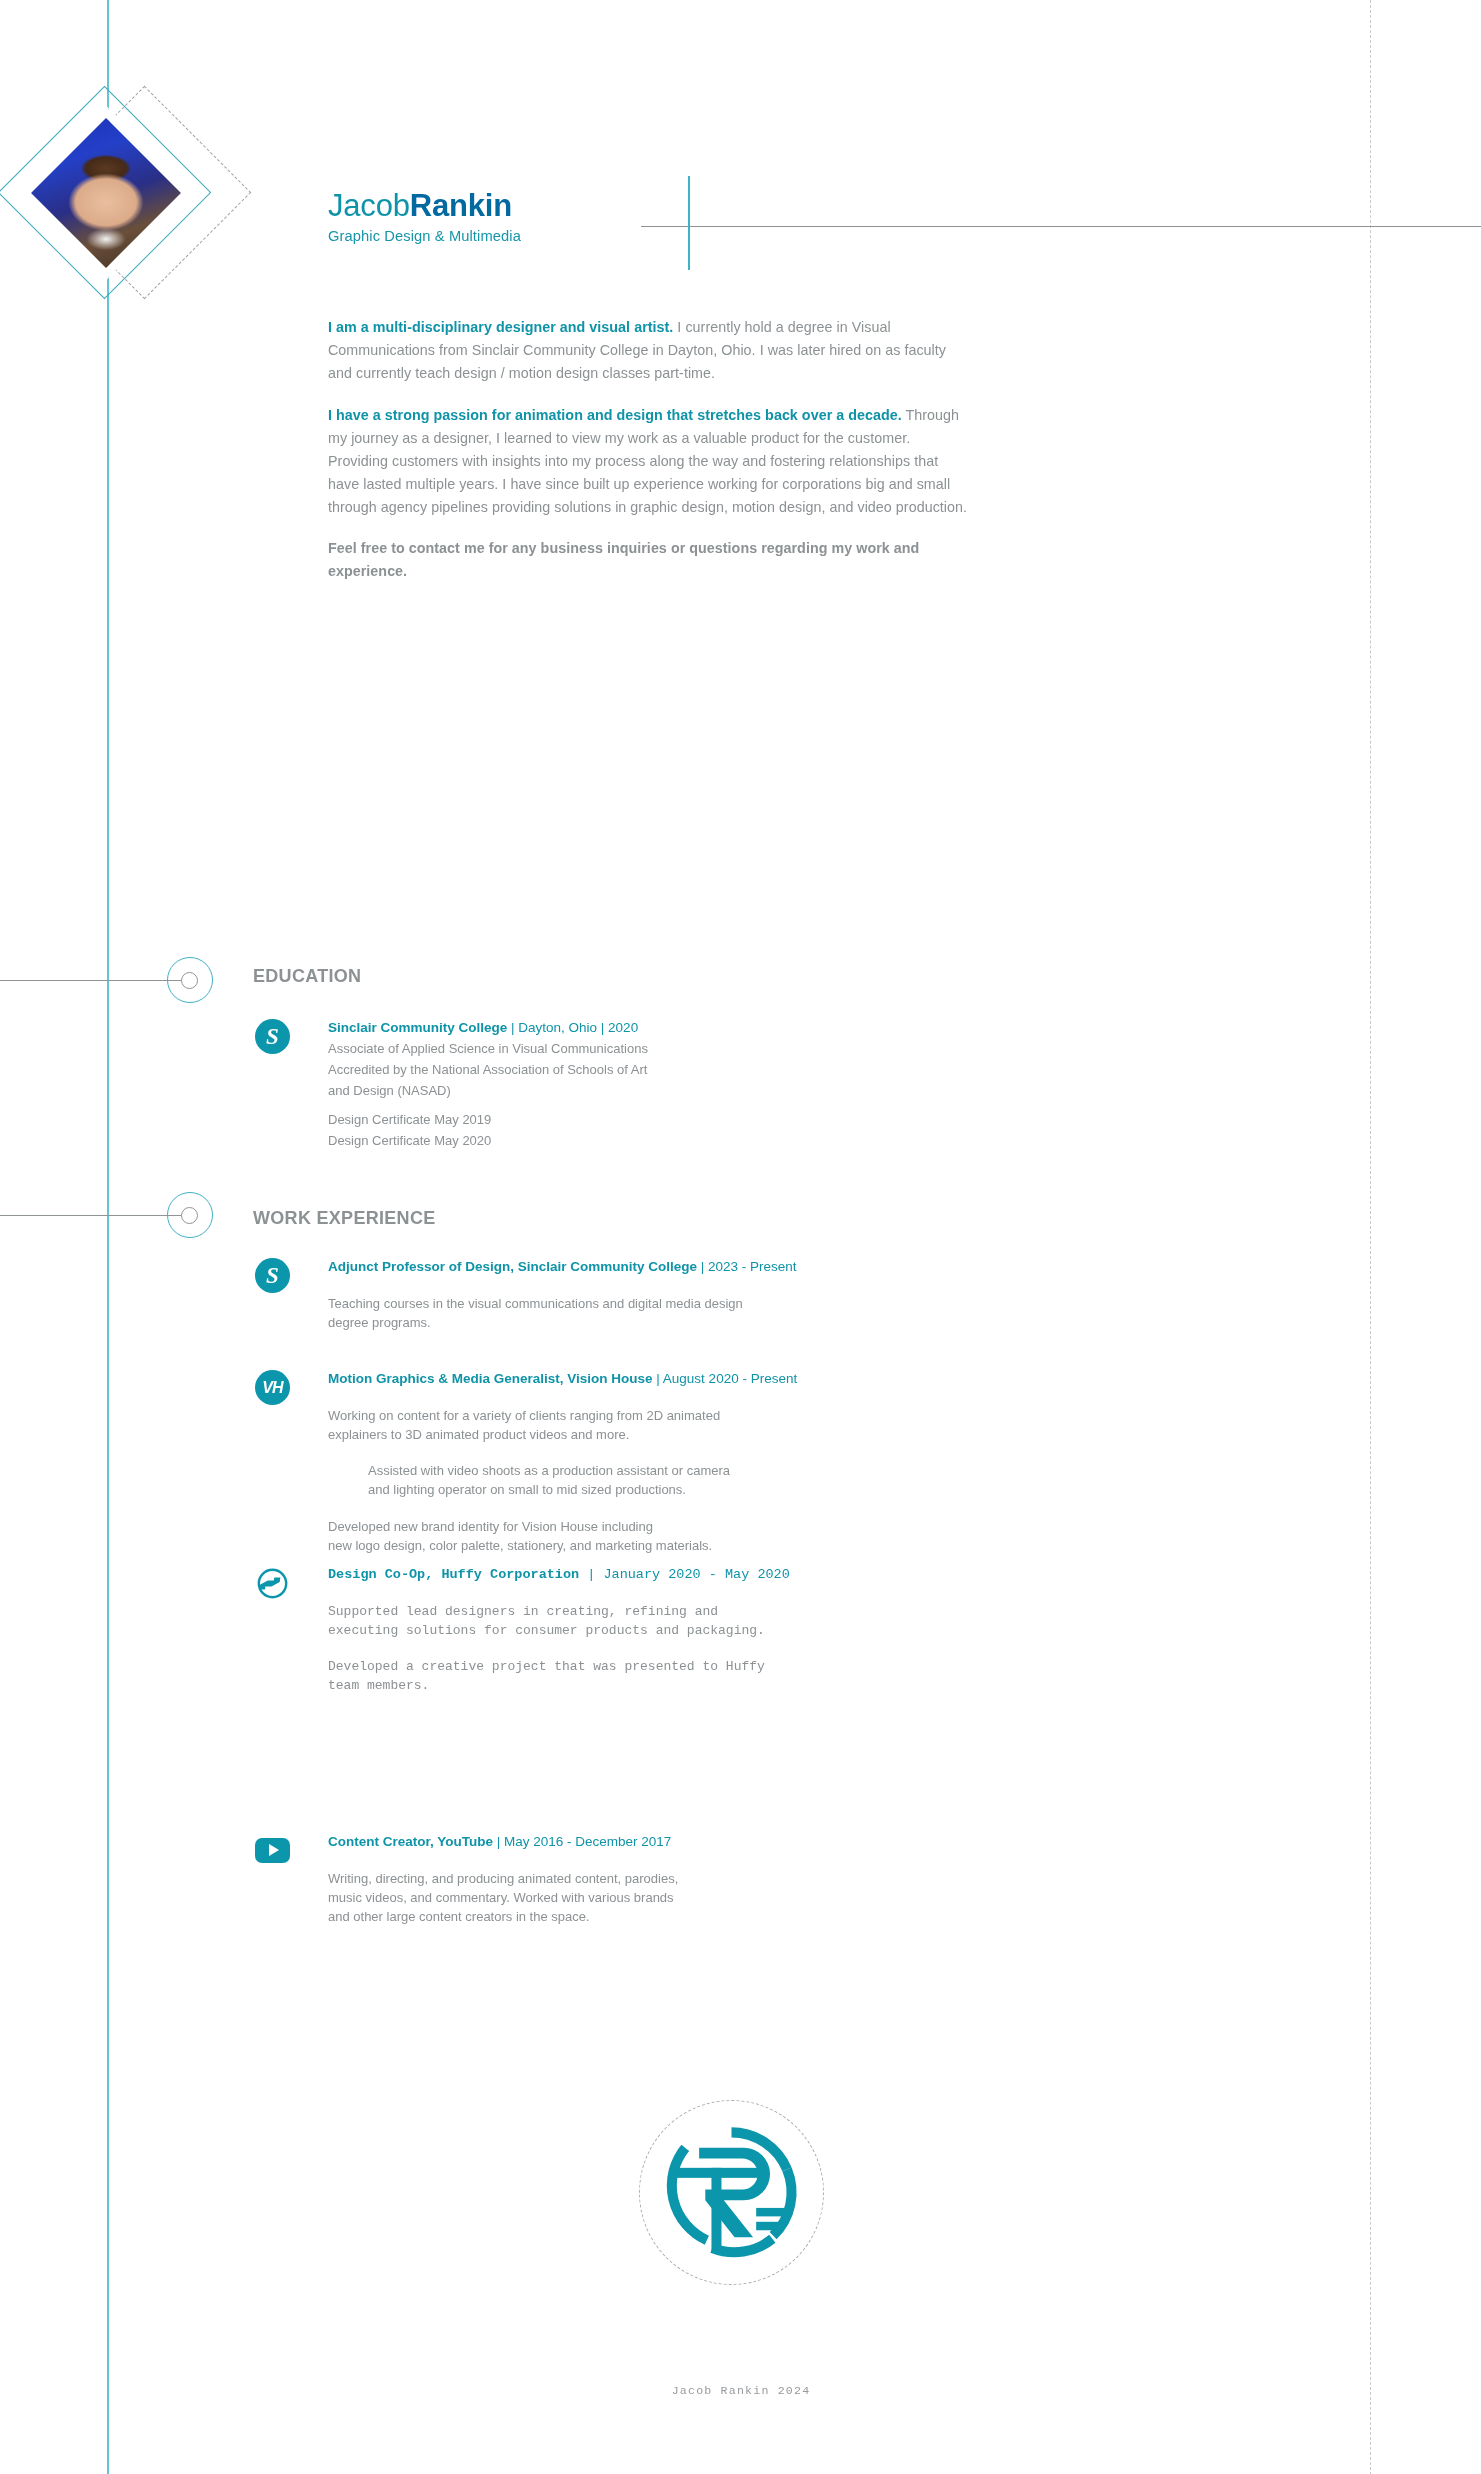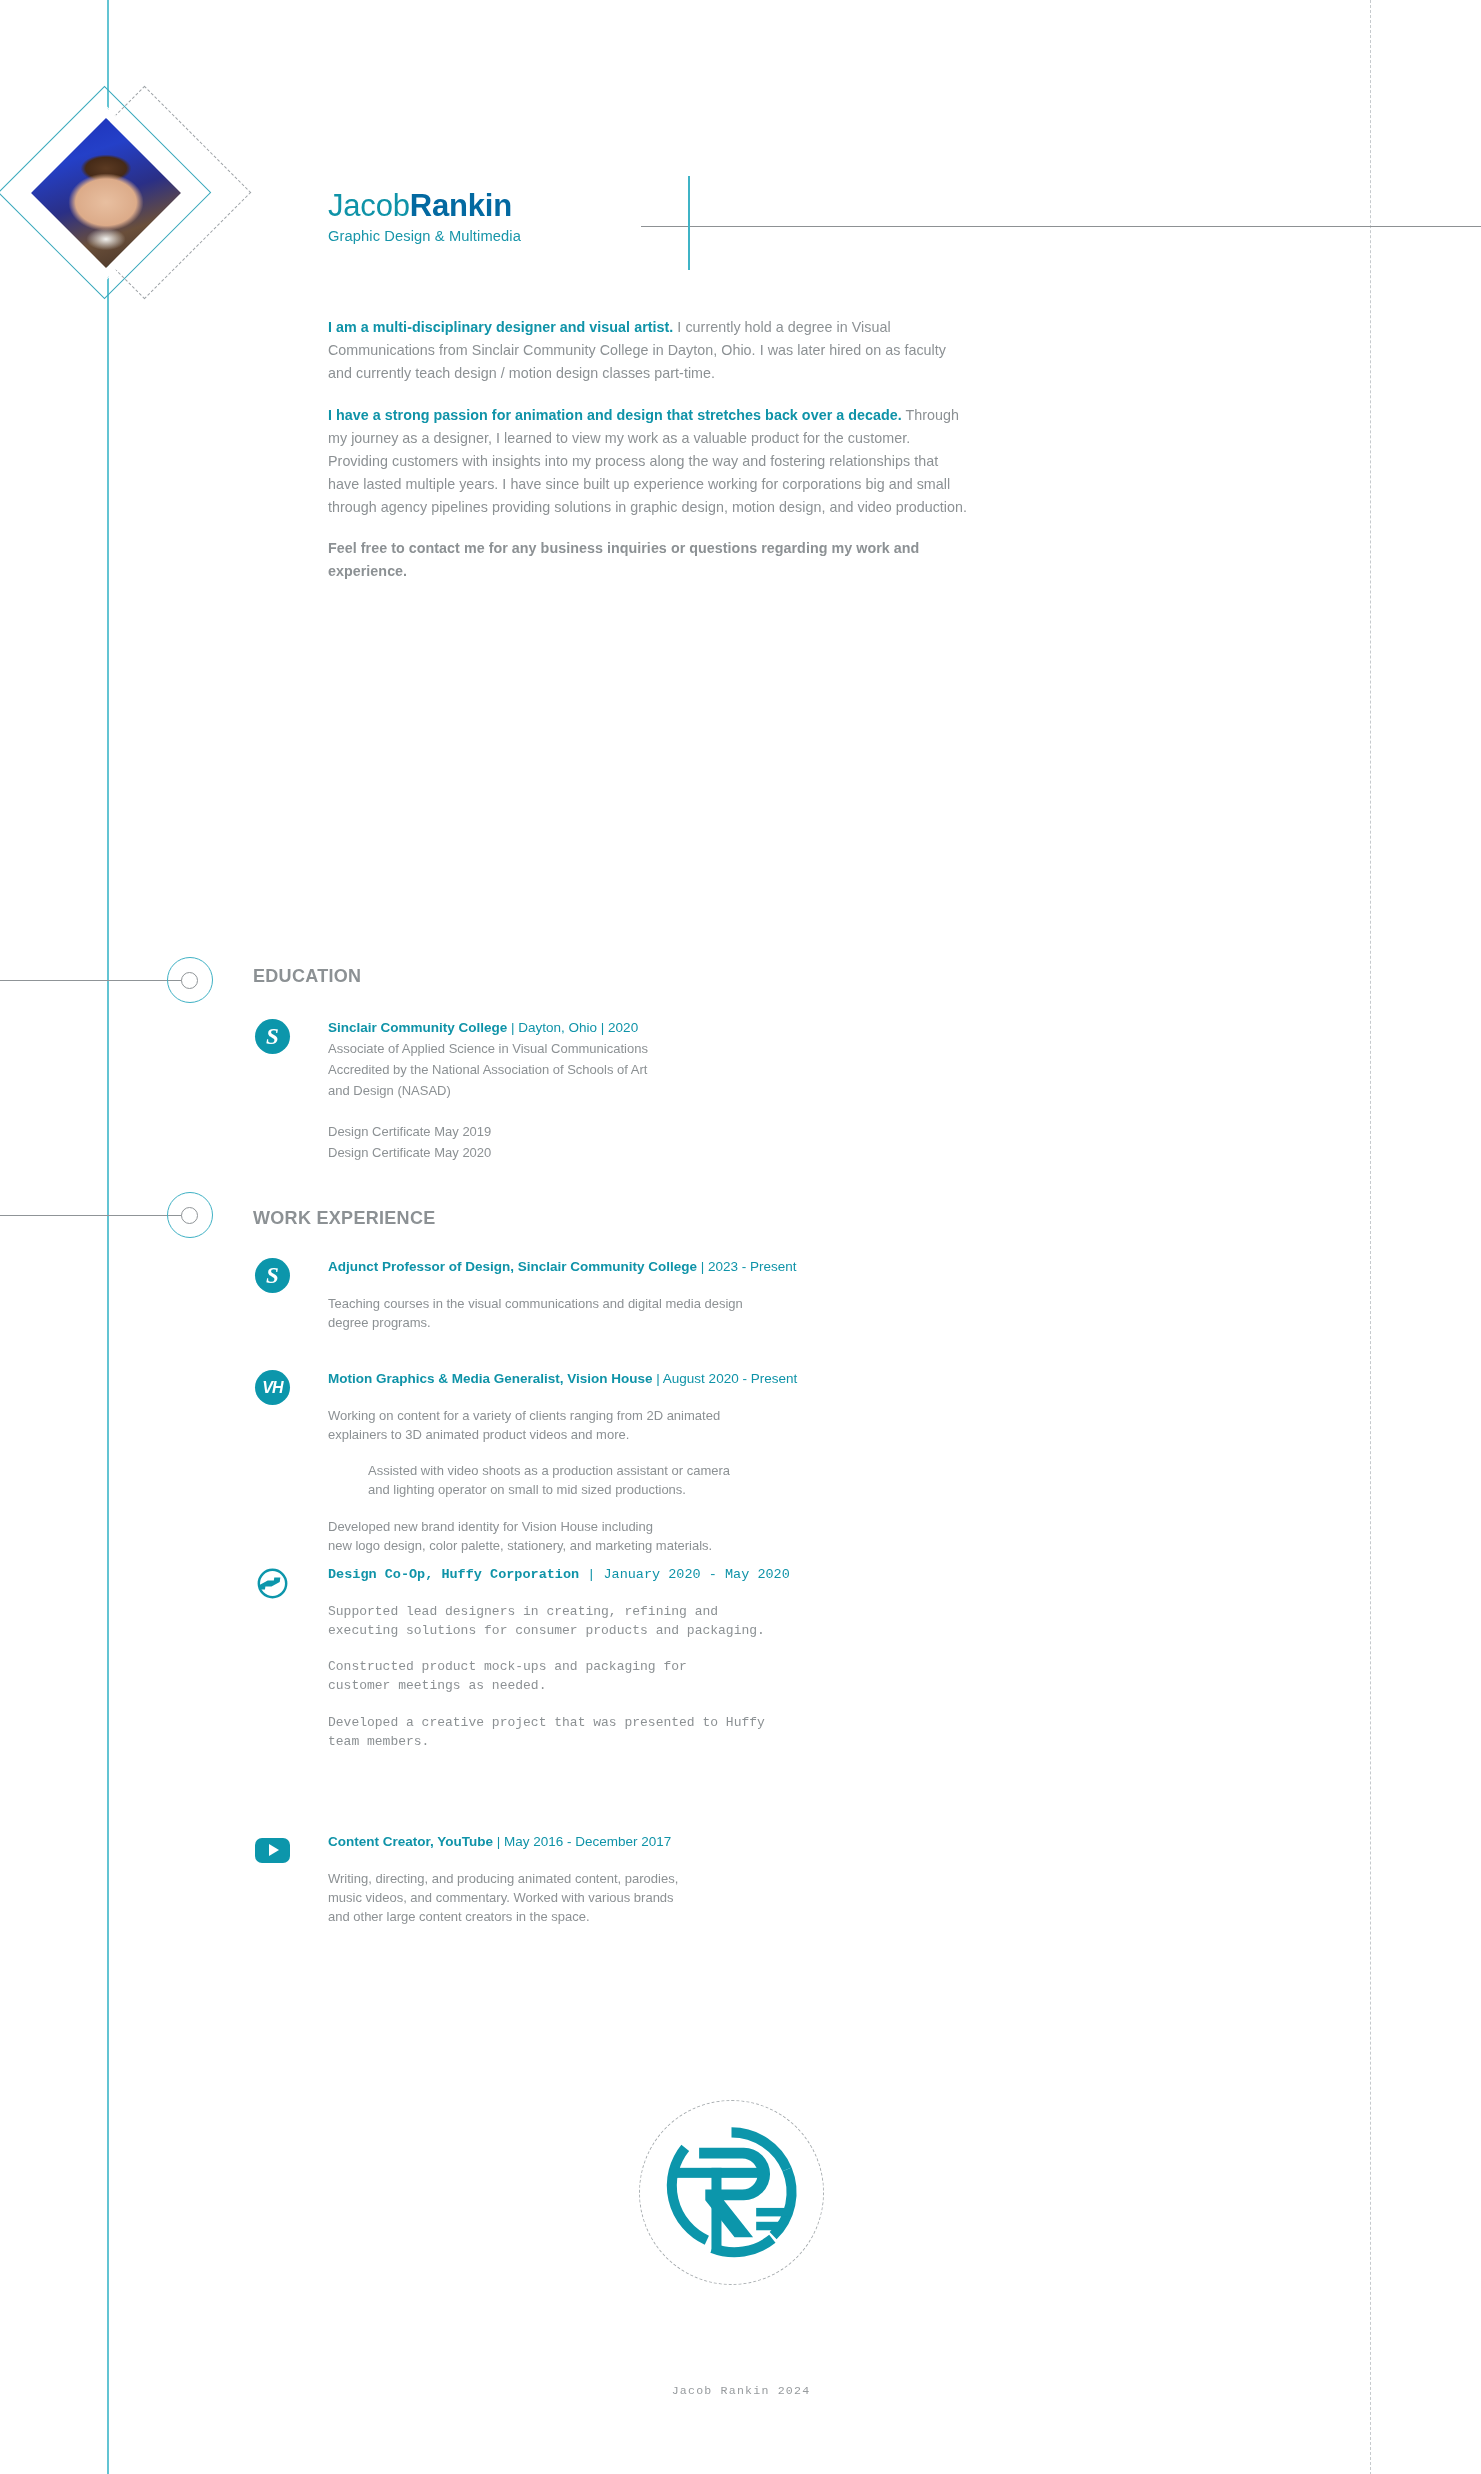--- a/index.html
+++ b/index.html
@@ -108,7 +108,7 @@
   }
   .para { color: #8c9194; font-size: 13px; line-height: 19.3px; margin-top: 17px; }
   .para:first-child { margin-top: 0; }
-  .gap-block { margin-top: 22px; }
+  .gap-block { margin-top: 10px; }
 
   
   .circle-logo {

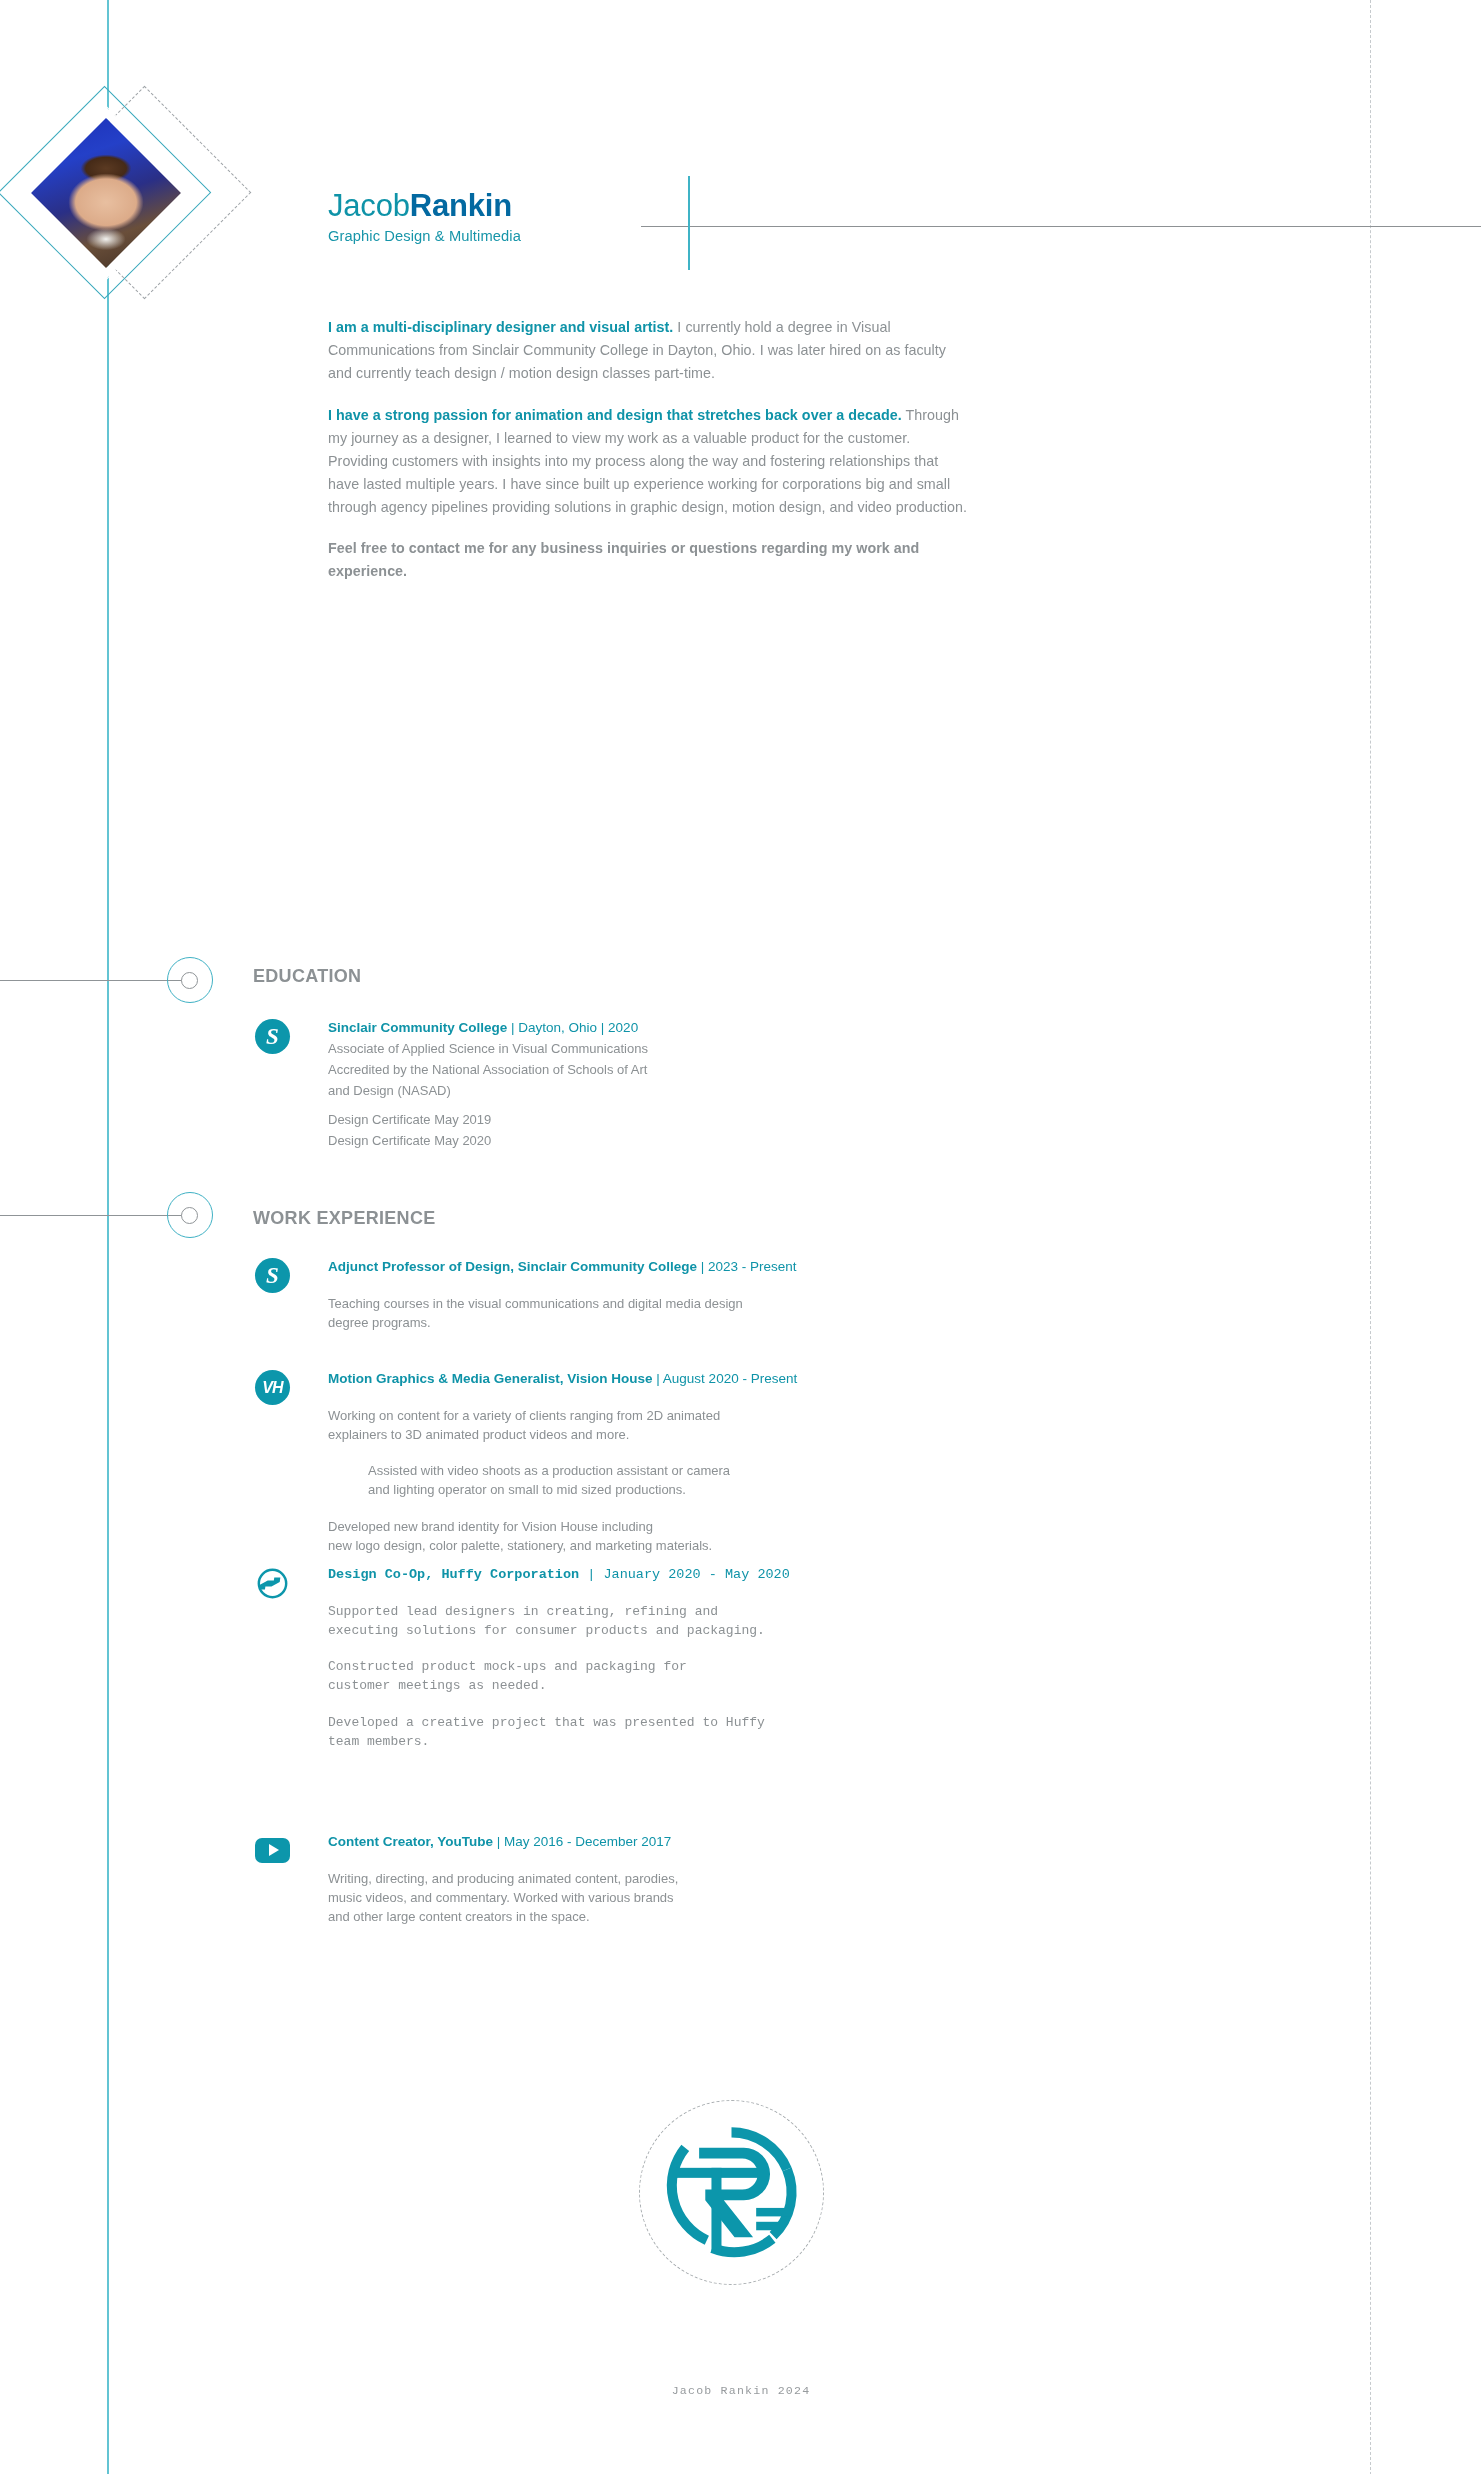--- a/index.html
+++ b/index.html
@@ -233,8 +233,6 @@
     <div class="entry-head"><span class="role">Design Co-Op, Huffy Corporation</span><span class="meta"> | January 2020 - May 2020</span></div>
     <div class="para" style="white-space:pre-line;">Supported lead designers in creating, refining and
 executing solutions for consumer products and packaging.</div>
-    <div class="para" style="white-space:pre-line;">Constructed product mock-ups and packaging for
-customer meetings as needed.</div>
     <div class="para" style="white-space:pre-line;">Developed a creative project that was presented to Huffy
 team members.</div>
   </div>

